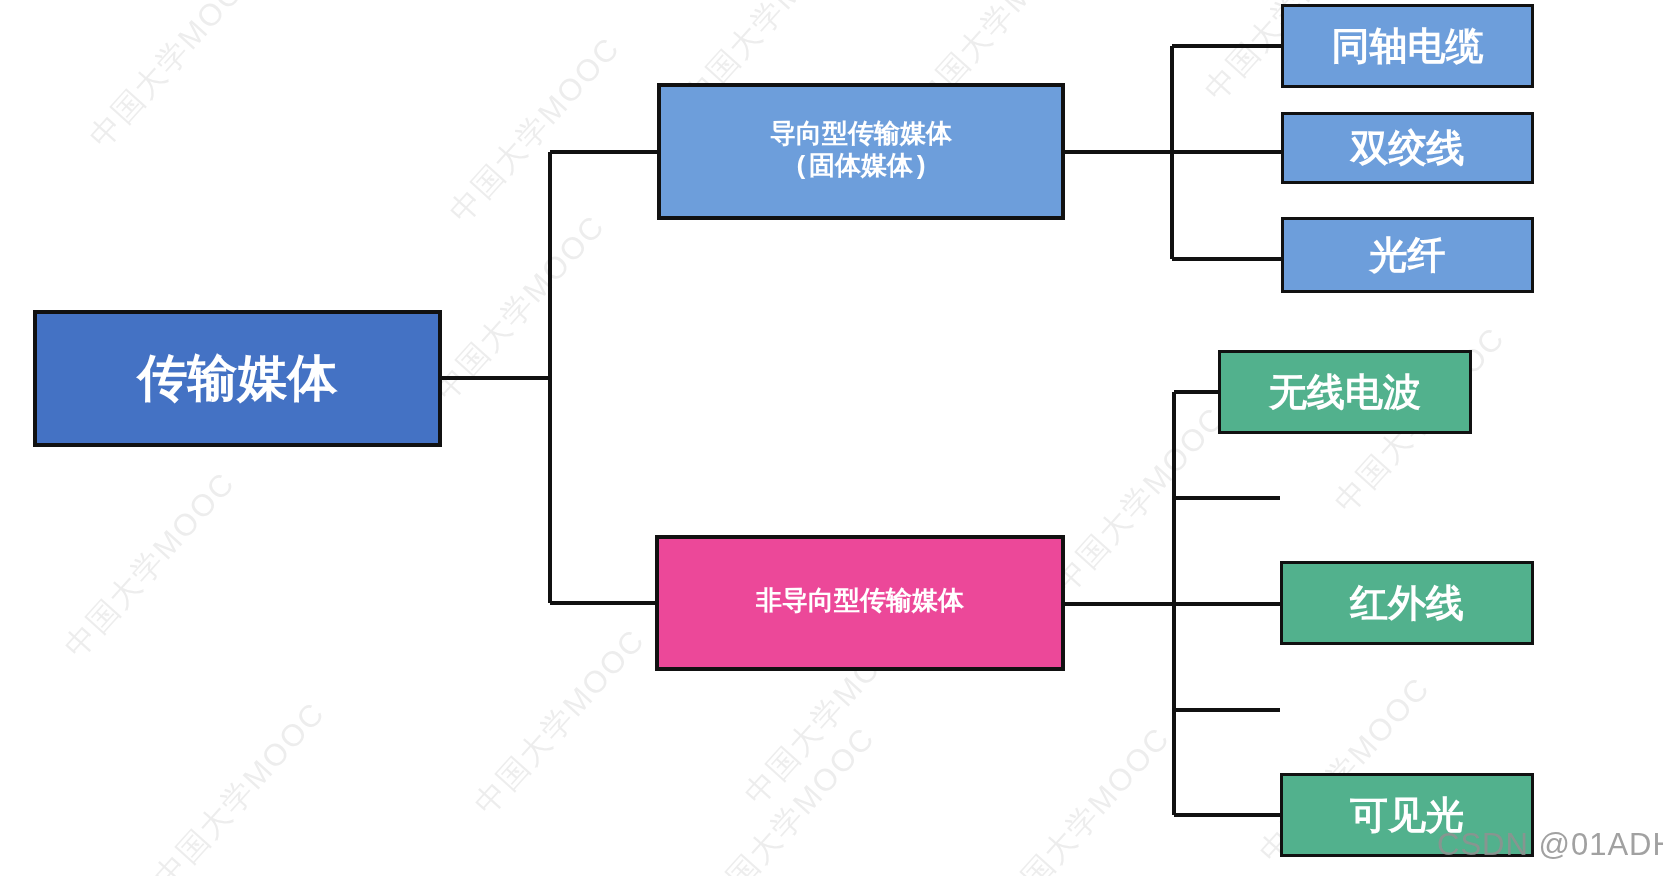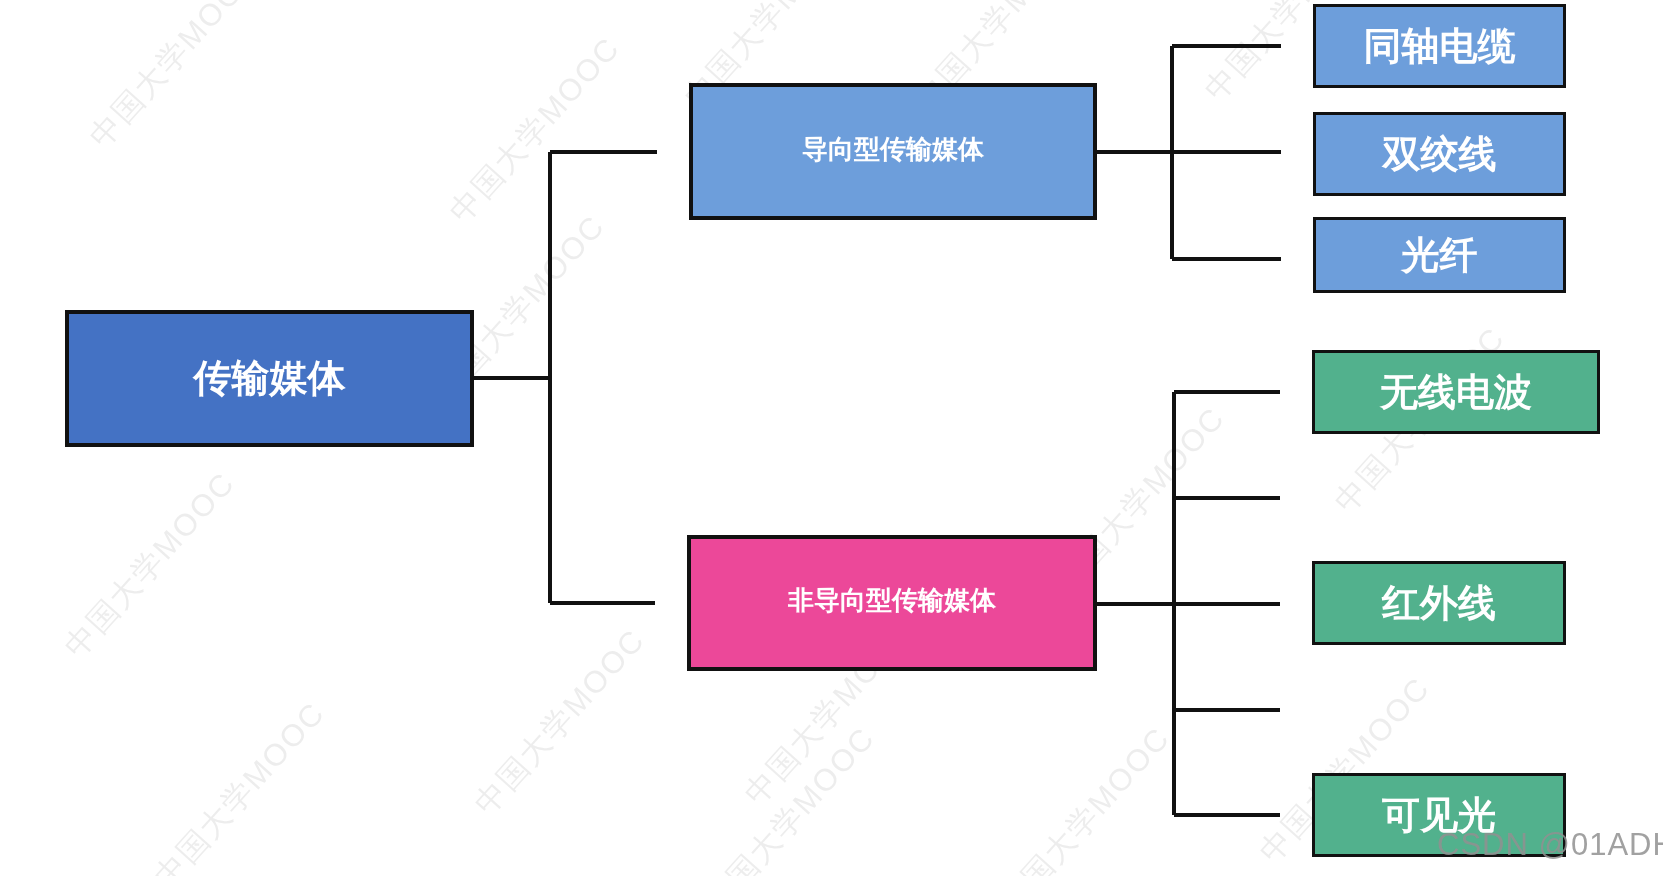--- a/index.html
+++ b/index.html
@@ -32,7 +32,6 @@
     text-align: center;
     box-sizing: border-box;
     border: 4px solid #111111;
-    margin-left: 32px;
   }
   .node.leaf { border-width: 3px; font-size: 38px; }
   .node.parent { font-size: 26px; line-height: 1.22; font-family: Liberation Mono, monospace; }

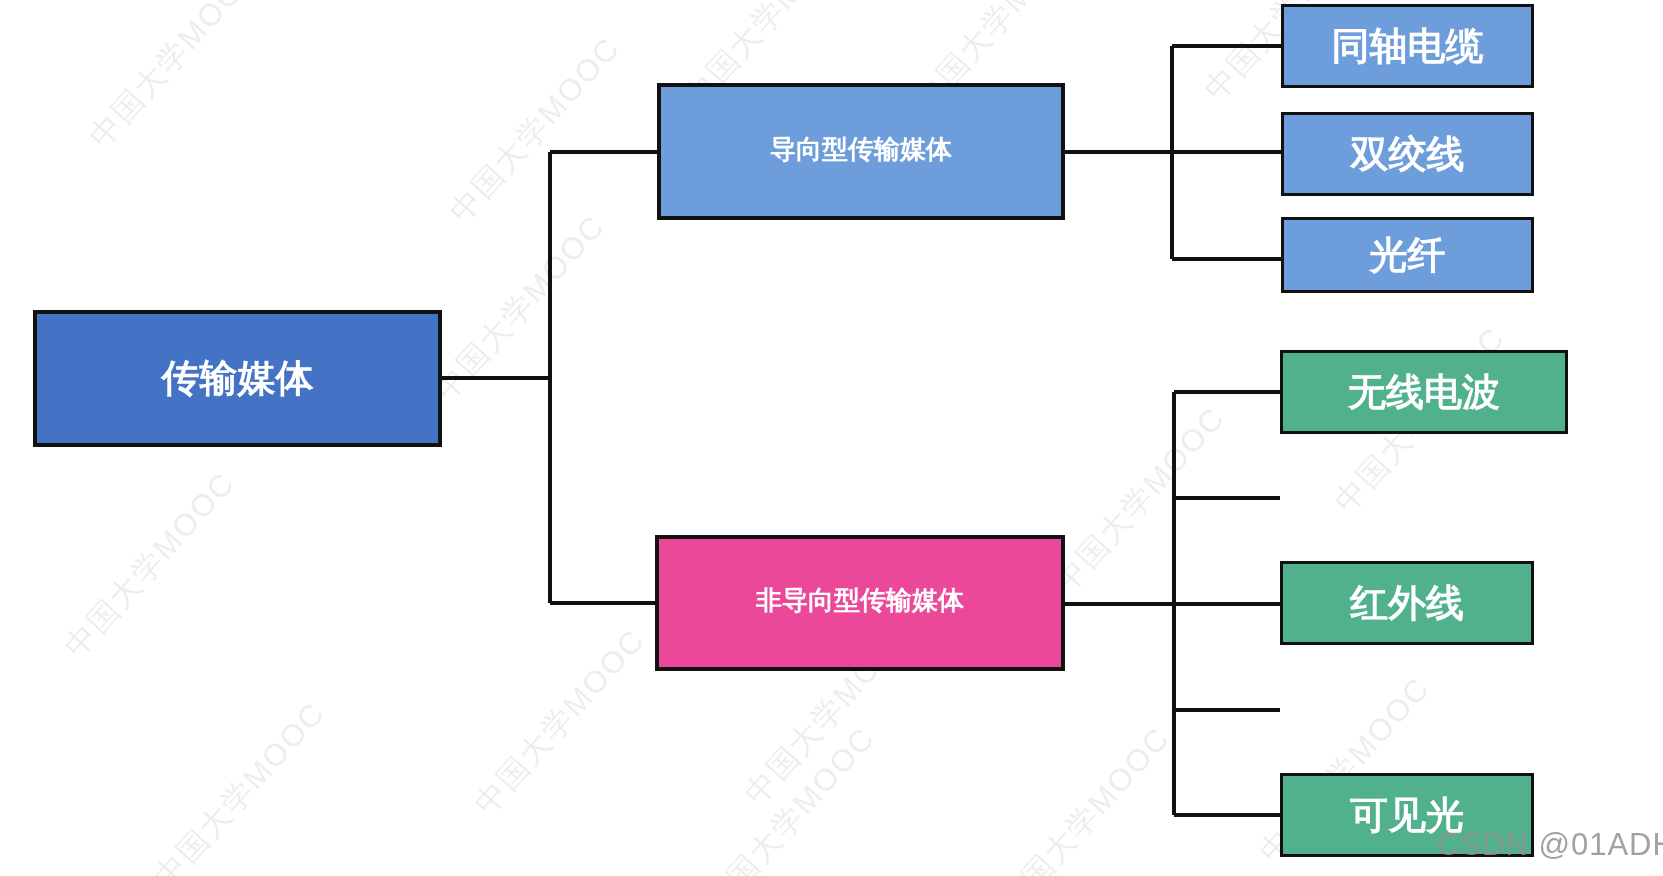--- a/index.html
+++ b/index.html
@@ -97,6 +97,7 @@
 
   <div class="node parent" style="left: 657px; top: 83px; width: 408px; height: 137px; background: rgb(109, 158, 219);">
     <div>导向型传输媒体</div>
+    <div>(固体媒体)</div>
   </div>
 
   <div class="node parent" style="left: 655px; top: 535px; width: 410px; height: 136px; background: #ec4899;">

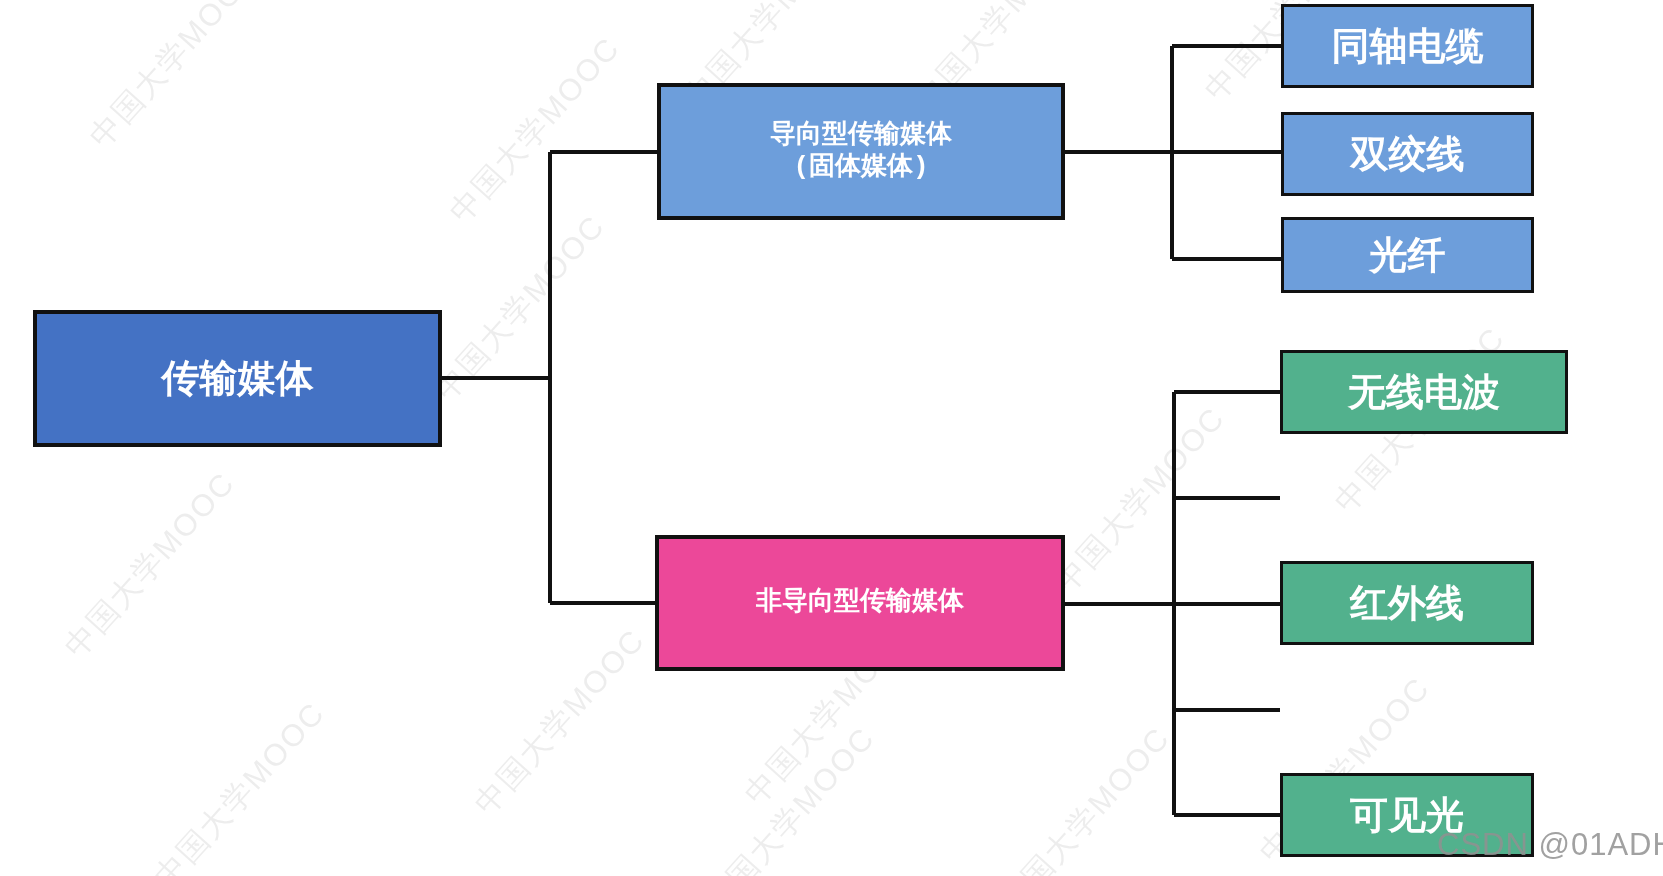--- a/index.html
+++ b/index.html
@@ -107,7 +107,7 @@
   <div class="node leaf" style="left: 1281px; top: 4px; width: 253px; height: 84px; background: rgb(109, 158, 219);">
     <div>同轴电缆</div>
   </div>
-  <div class="node leaf" style="left: 1281px; top: 112px; width: 253px; height: 84px; background: rgb(109, 158, 219);">
+  <div class="node leaf" style="left: 1281px; top: 112px; width: 253px; height: 72px; background: rgb(109, 158, 219);">
     <div>双绞线</div>
   </div>
   <div class="node leaf" style="left: 1281px; top: 217px; width: 253px; height: 76px; background: rgb(109, 158, 219);">

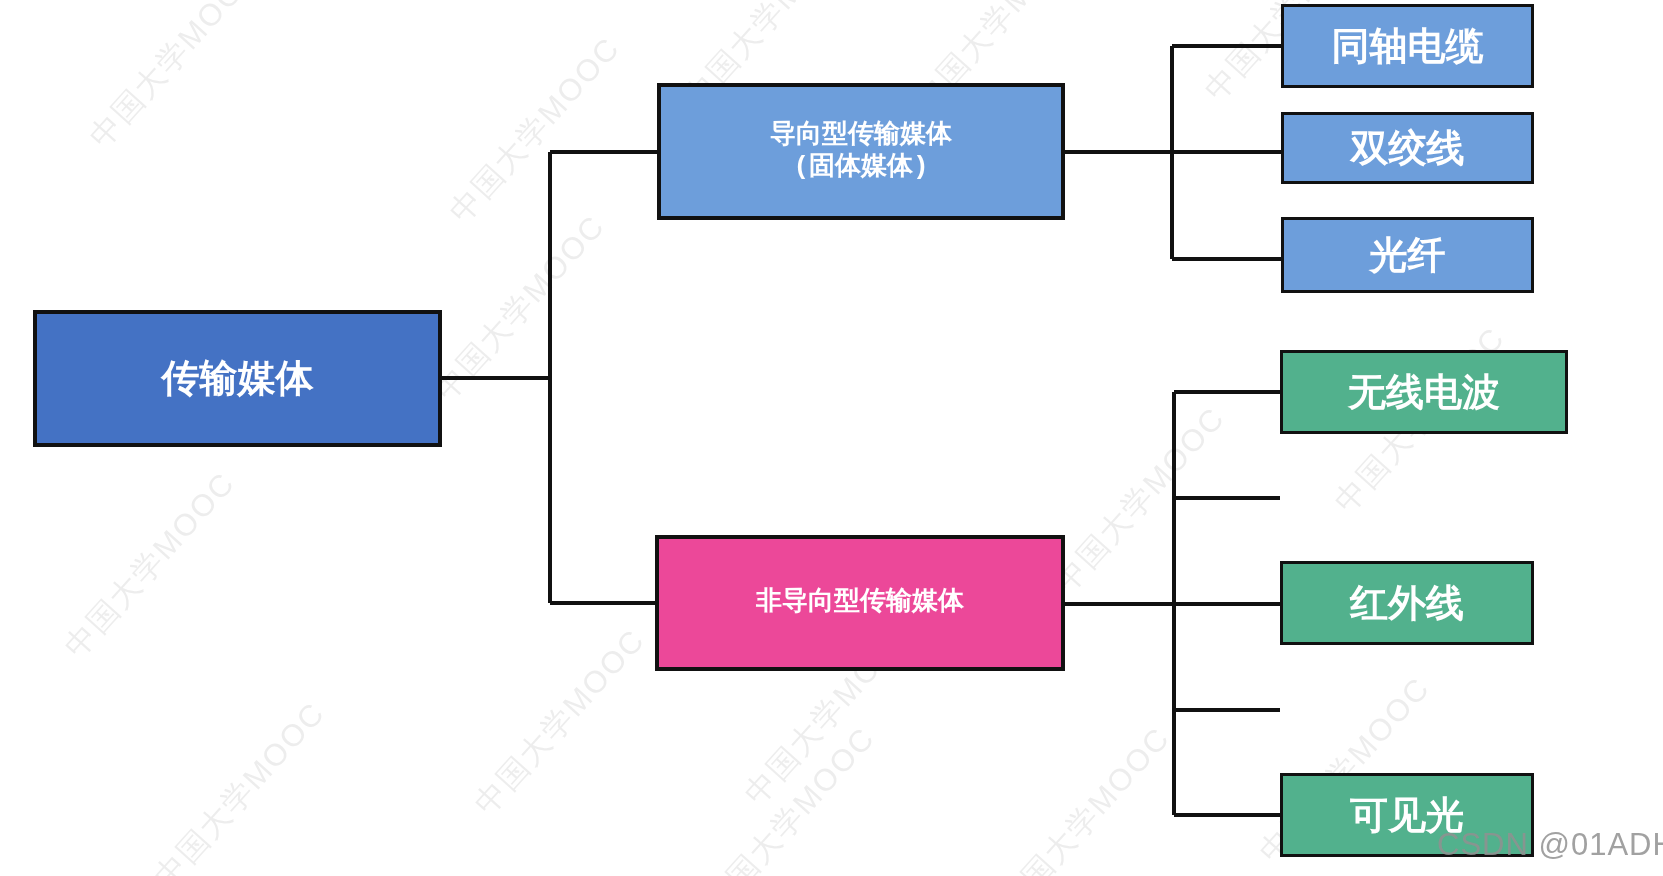--- a/index.html
+++ b/index.html
@@ -35,7 +35,7 @@
   }
   .node.leaf { border-width: 3px; font-size: 38px; }
   .node.parent { font-size: 26px; line-height: 1.22; font-family: Liberation Mono, monospace; }
-  .node.root { font-size: 38px; align-items: center; }
+  .node.root { font-size: 50px; align-items: center; }
   .csdn {
     position: absolute;
     left: 1437px;

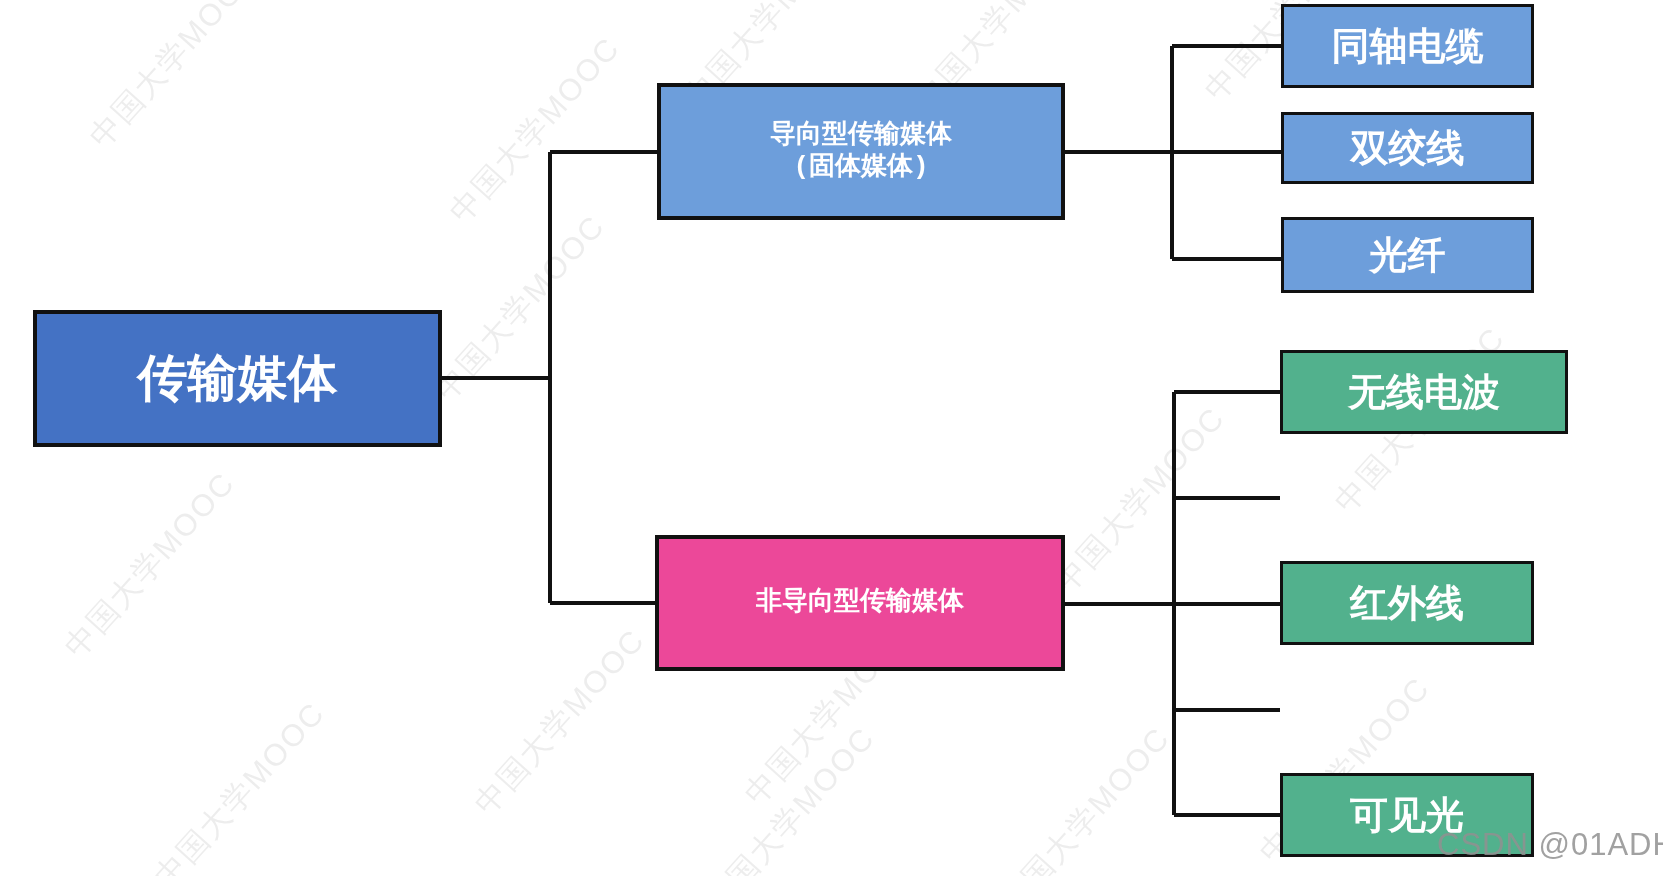--- a/index.html
+++ b/index.html
@@ -114,7 +114,7 @@
     <div>光纤</div>
   </div>
 
-  <div class="node leaf" style="left: 1280px; top: 350px; width: 288px; height: 84px; background: rgb(82, 177, 141); text-align: center;">
+  <div class="node leaf" style="left: 1218px; top: 350px; width: 254px; height: 84px; background: rgb(82, 177, 141); text-align: center;">
     <div>无线电波</div>
   </div>
   <div class="node leaf" style="left: 1280px; top: 561px; width: 254px; height: 84px; background: rgb(82, 177, 141);">

